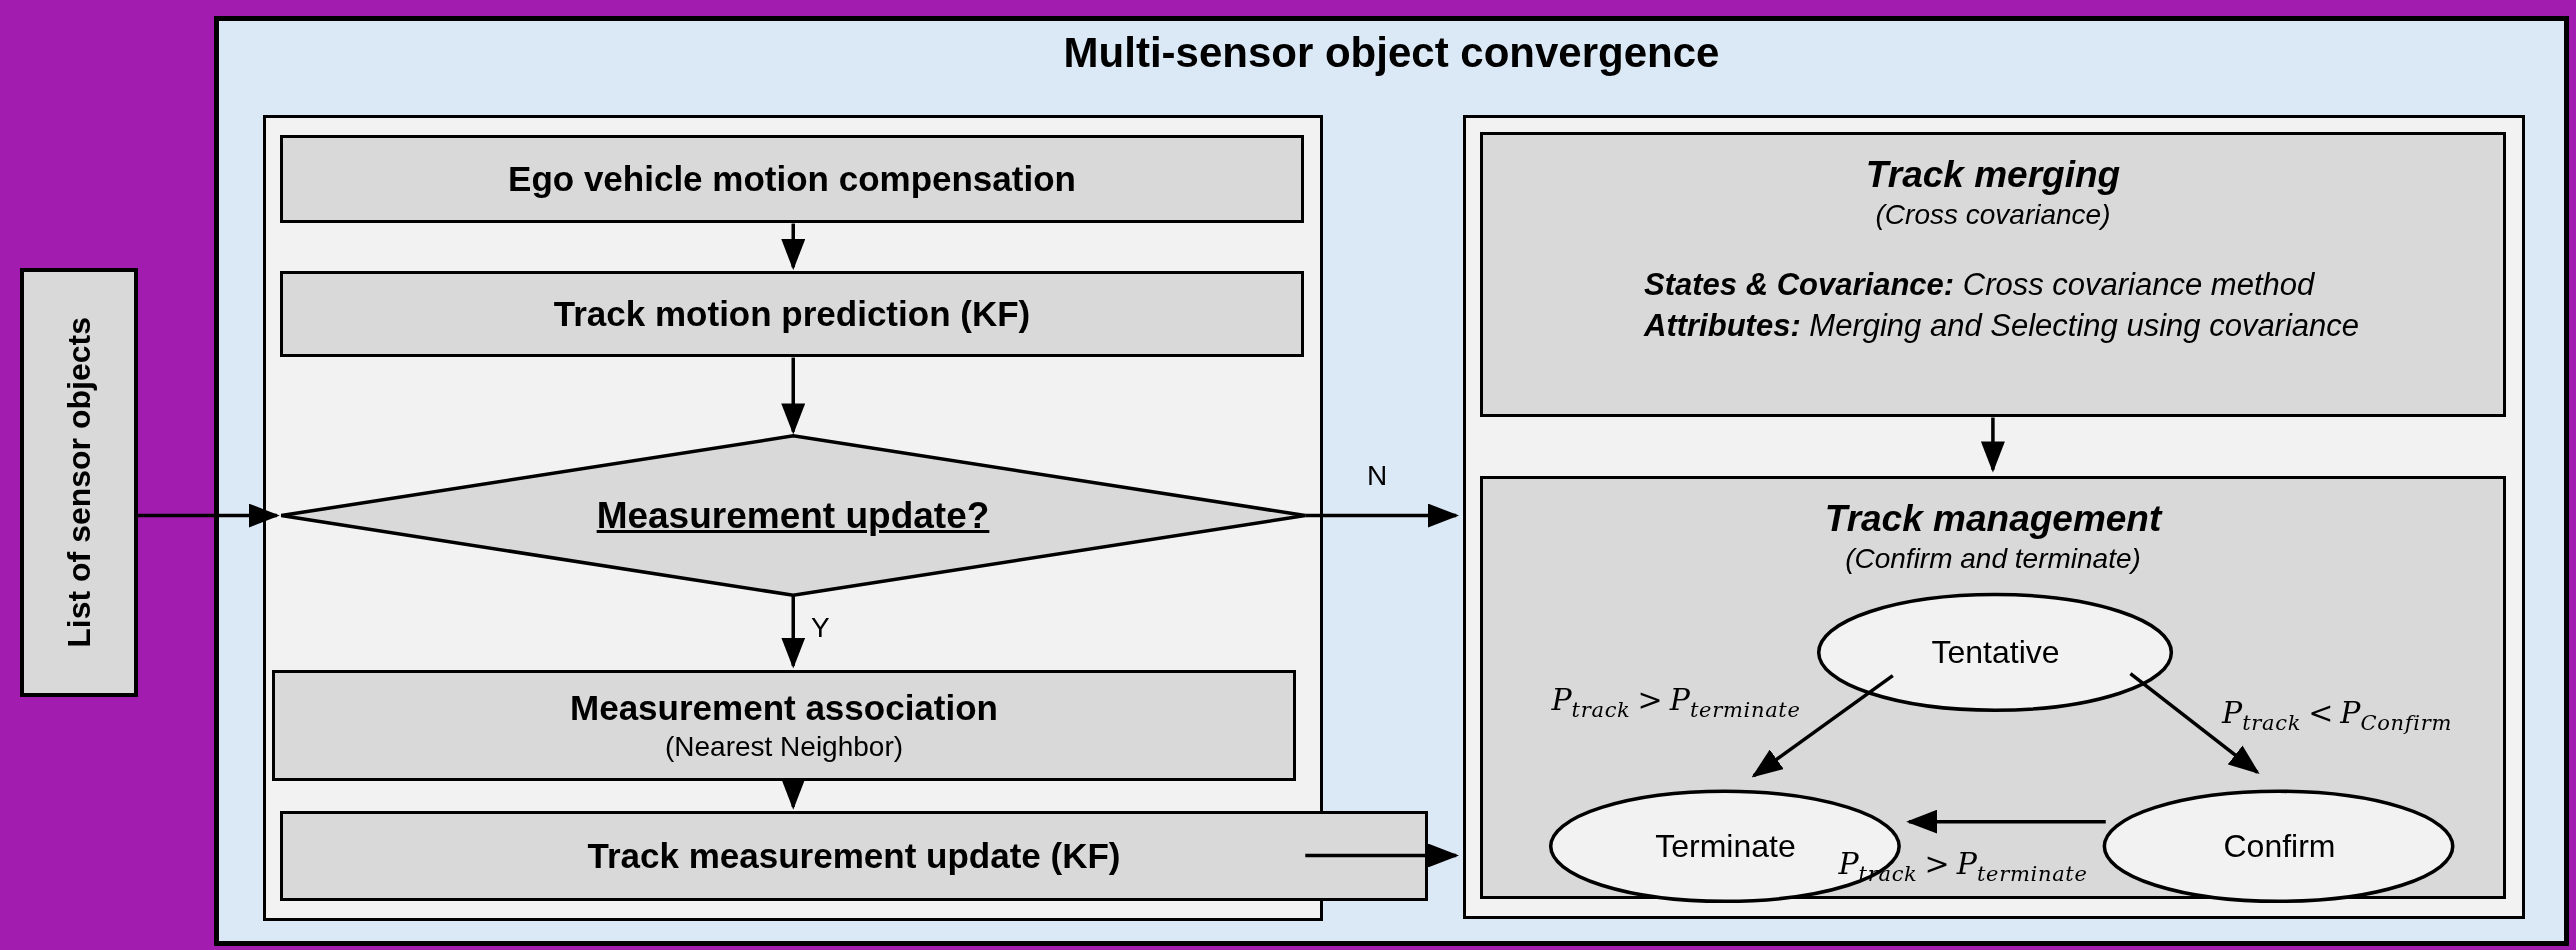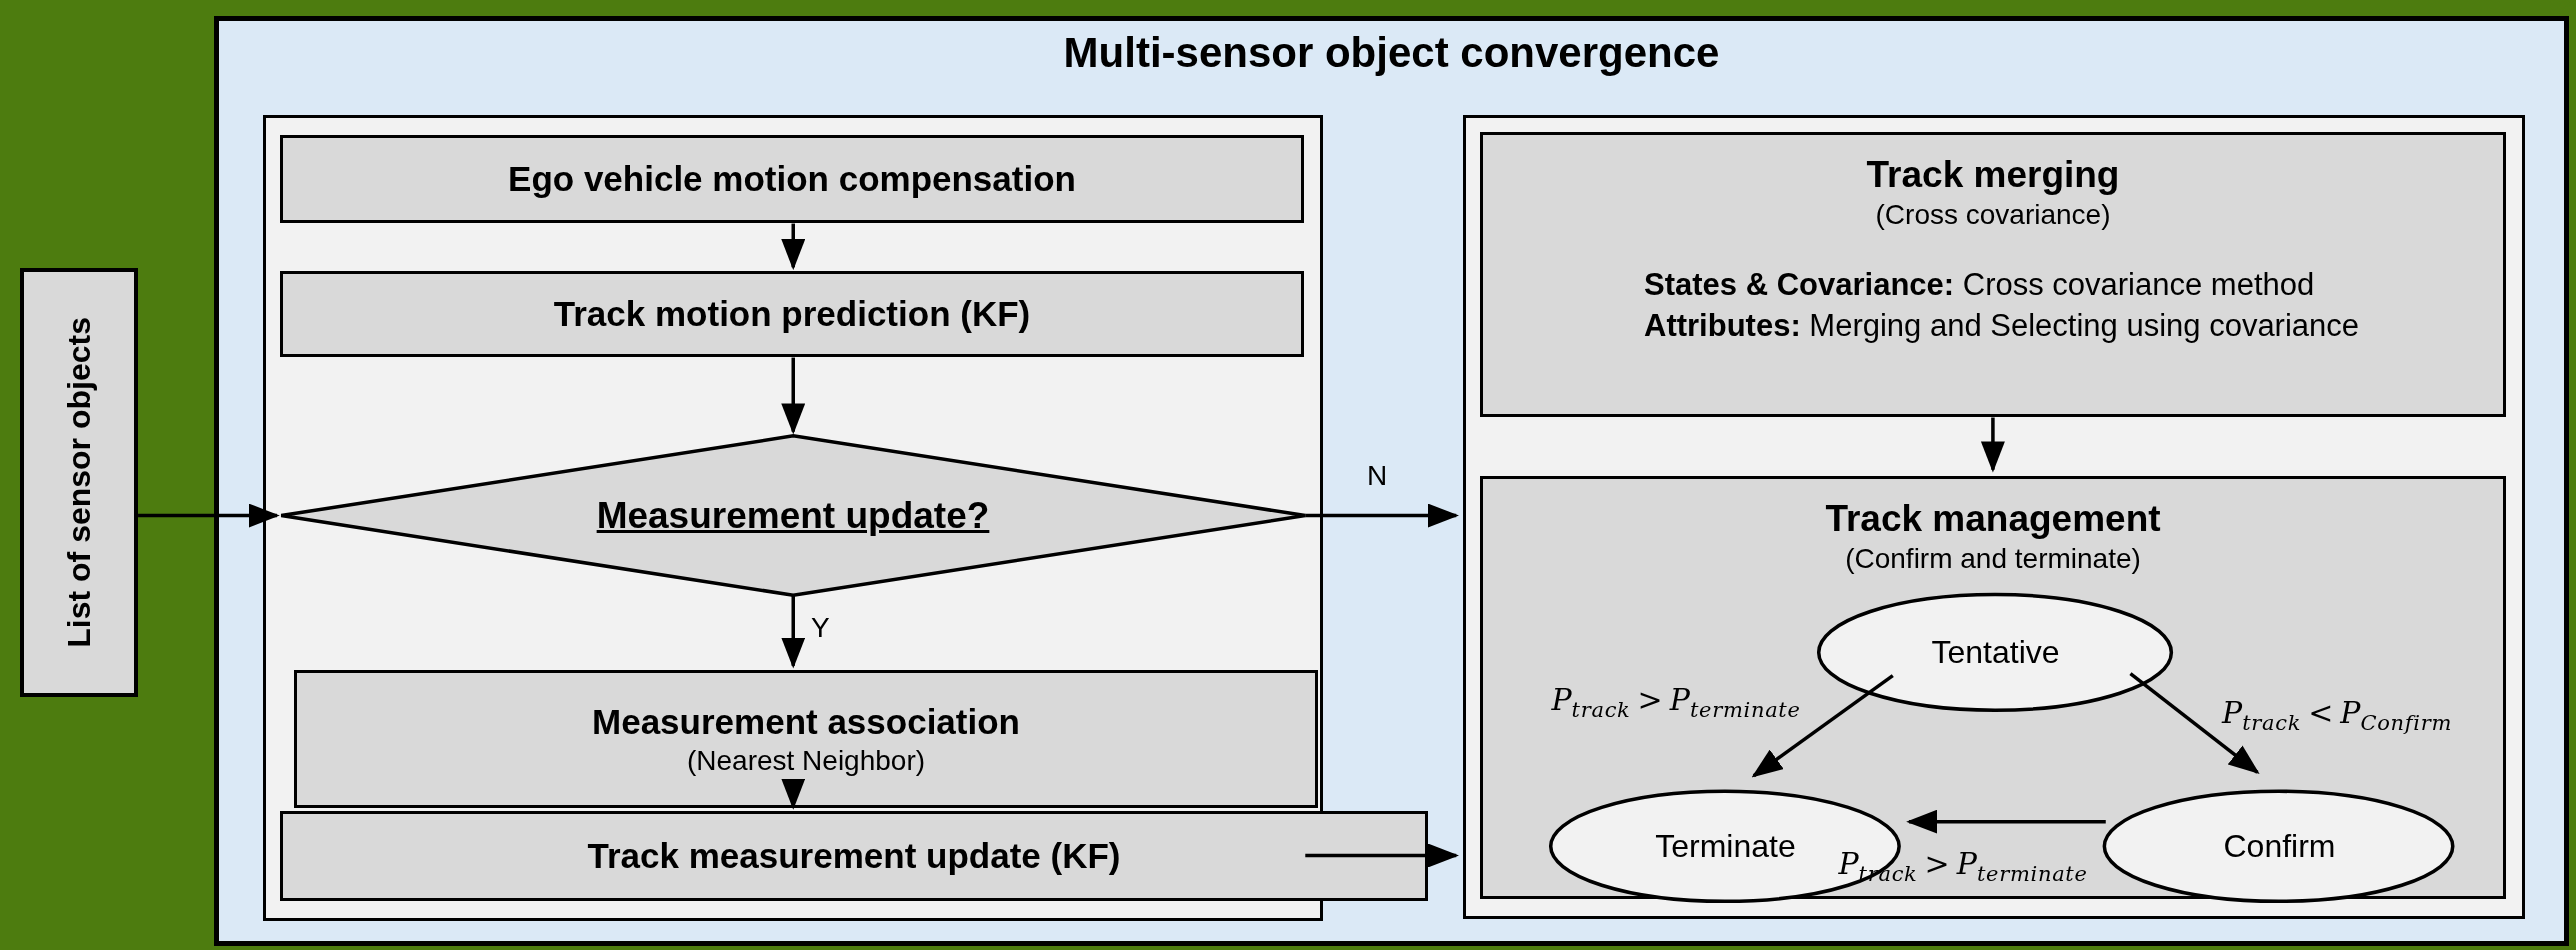--- a/index.html
+++ b/index.html
@@ -4,7 +4,7 @@
 <style>
   html,body { margin:0; padding:0; background:#ffffff; }
   .stage {
-    position:relative; width:2576px; height:950px; background:#4d7c0f;
+    position:relative; width:2576px; height:950px; background:#a21caf;
     font-family:"Liberation Sans", sans-serif; color:#000; overflow:hidden;
   }
   .container {

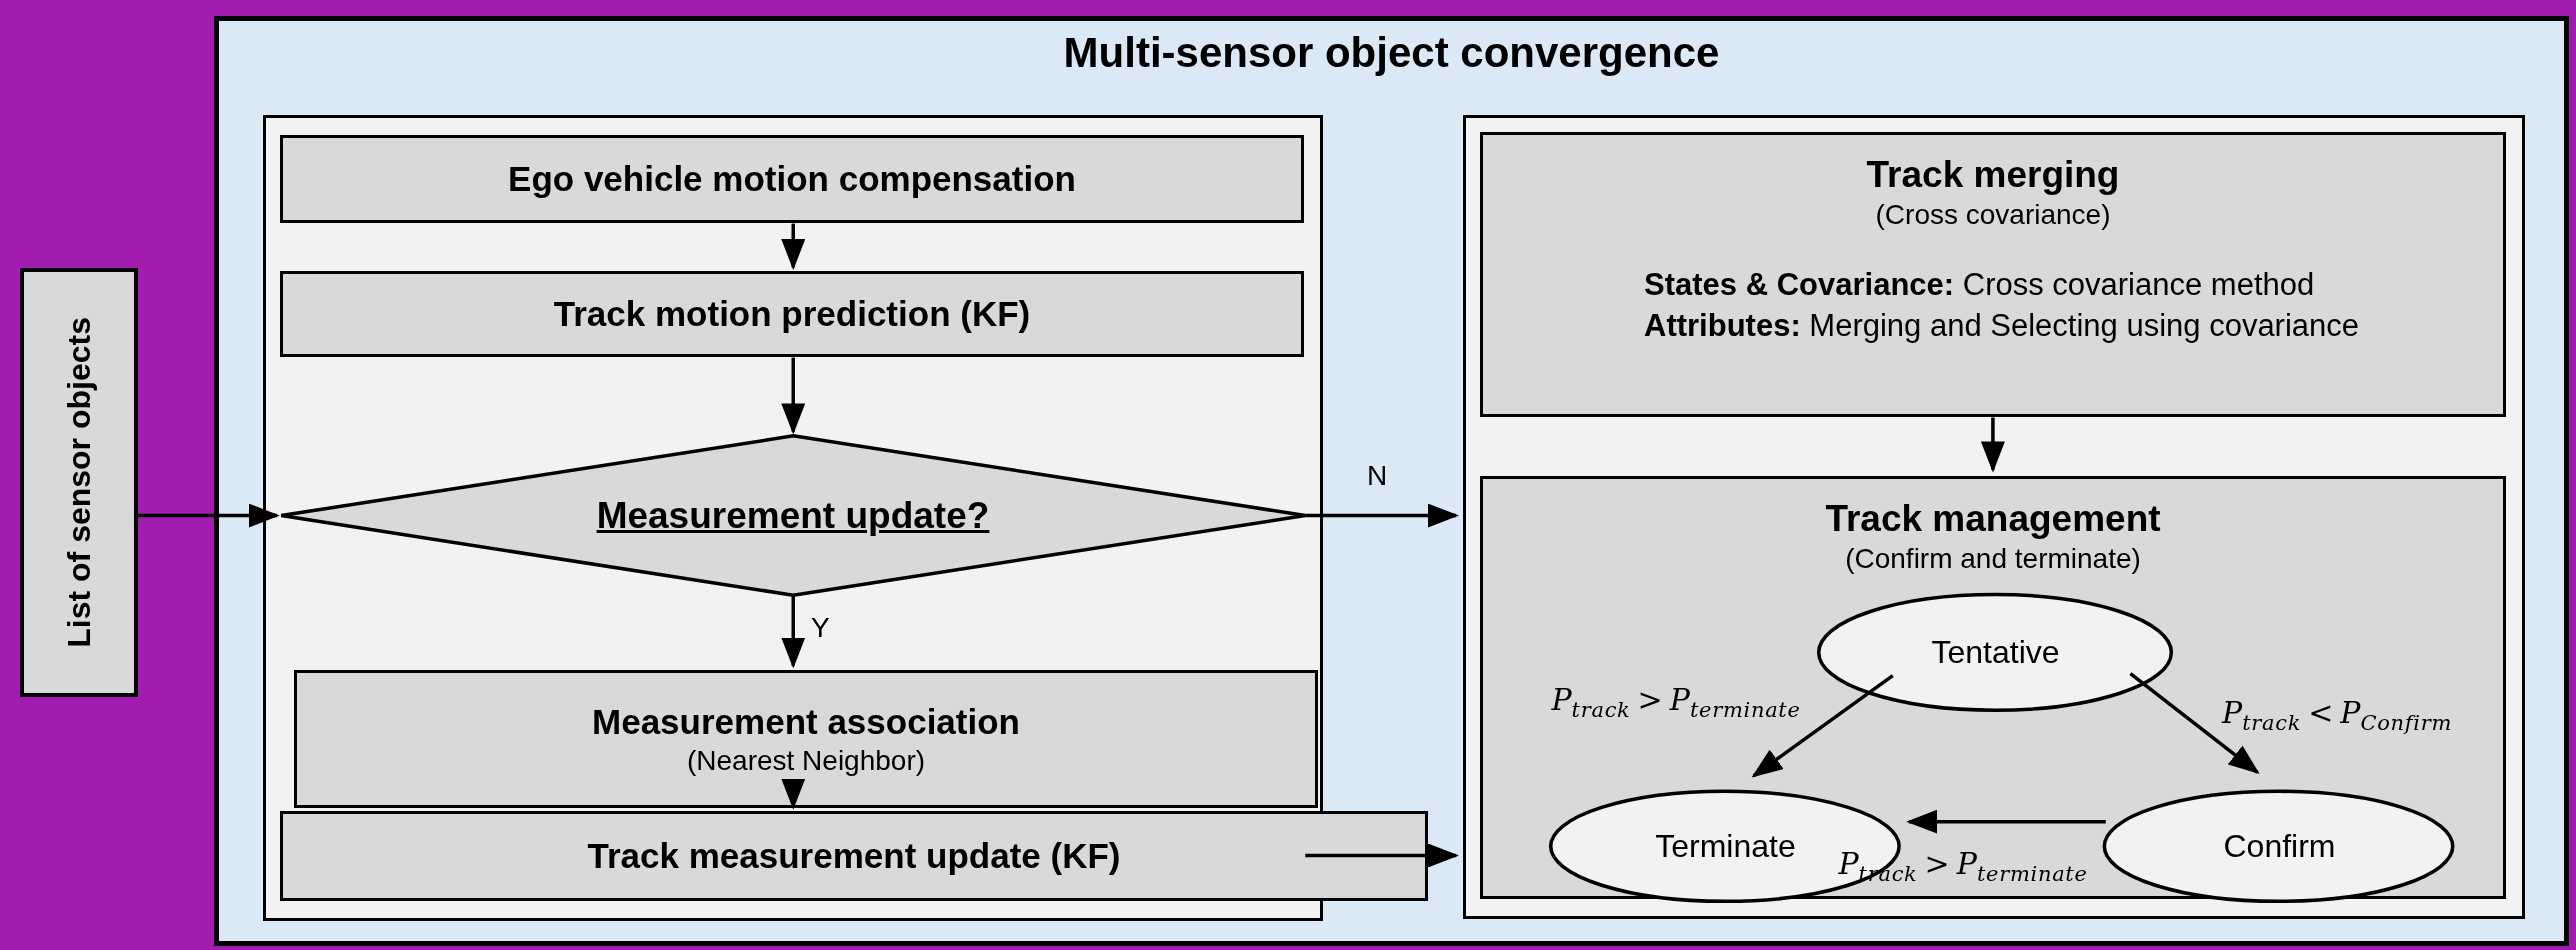--- a/index.html
+++ b/index.html
@@ -19,7 +19,7 @@
     position:absolute; background:#f2f2f2; border:3.5px solid #000; box-sizing:border-box;padding-left:8px;
   }
   .panel.left  { left:263px;  top:115px; width:1060px; height:806px; }
-  .panel.right { left:1463px; top:115px; width:1062px; height:804px; }
+  .panel.right { left:1463px; top:115px; width:1062px; height:804px;font-style:italic; }
   .box {
     position:absolute; background:#d9d9d9; border:3.5px solid #000; box-sizing:border-box;
     display:flex; flex-direction:column; align-items:center; justify-content:center;

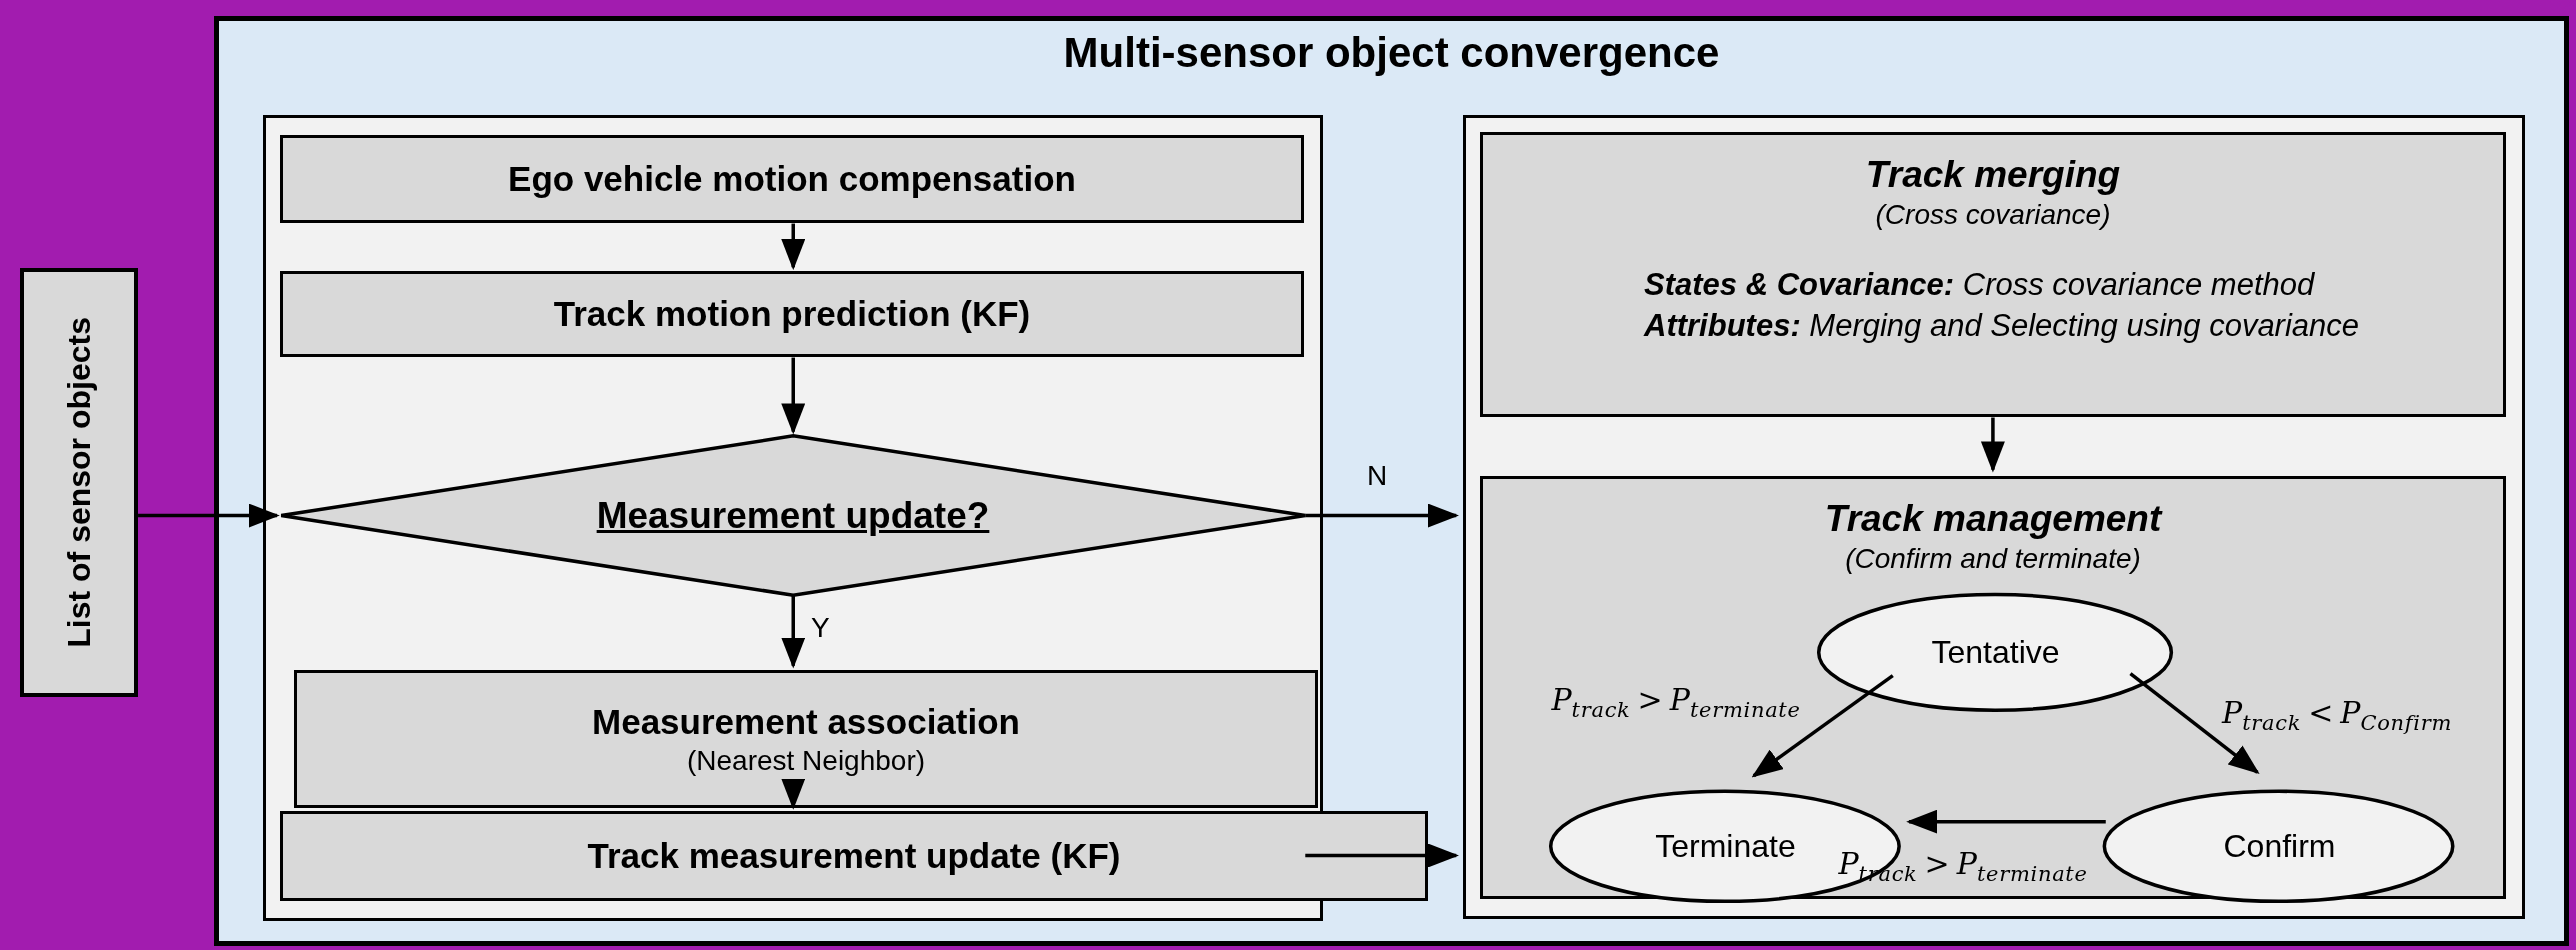--- a/index.html
+++ b/index.html
@@ -80,7 +80,7 @@
     <div class="box" style="left:14px; top:153px; width:1024px; height:86px;">
       <span class="t">Track motion prediction (KF)</span>
     </div>
-    <div class="box" style="left:28px; top:552px; width:1024px; height:138px;">
+    <div class="box" style="left:6px; top:552px; width:1024px; height:111px;">
       <span class="t">Measurement association</span>
       <span class="s">(Nearest Neighbor)</span>
     </div>

